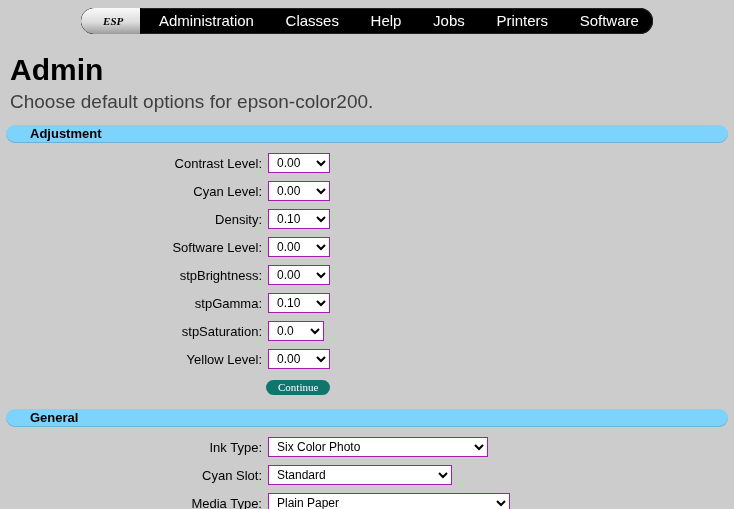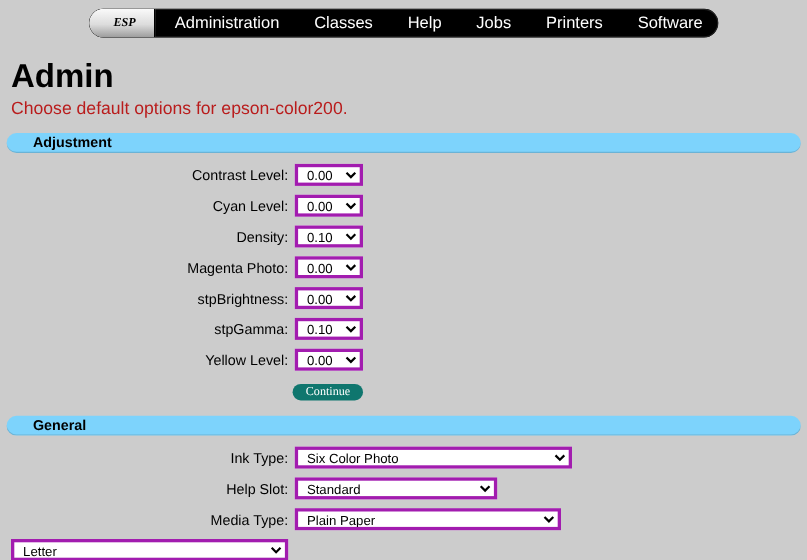--- a/index.html
+++ b/index.html
@@ -62,8 +62,8 @@
   }
   .intro {
     margin: 0 0 12px 10px;
-    font-size: 16px;
-    color: #b91c1c;
+    font-size: 19px;
+    color: #404040;
   }
   
   .section-header {

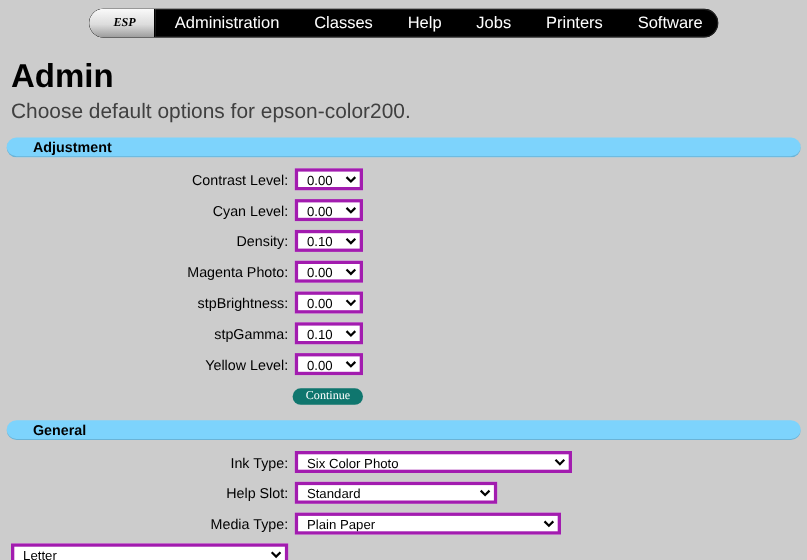--- a/index.html
+++ b/index.html
@@ -106,7 +106,7 @@
     font-size: 12px;
     height: 20px;
     background: #fff;
-    border: 3px solid #a21caf;
+    border: 1px solid #a21caf;
     padding: 0 2px 0 4px;
     box-sizing: border-box;
   }

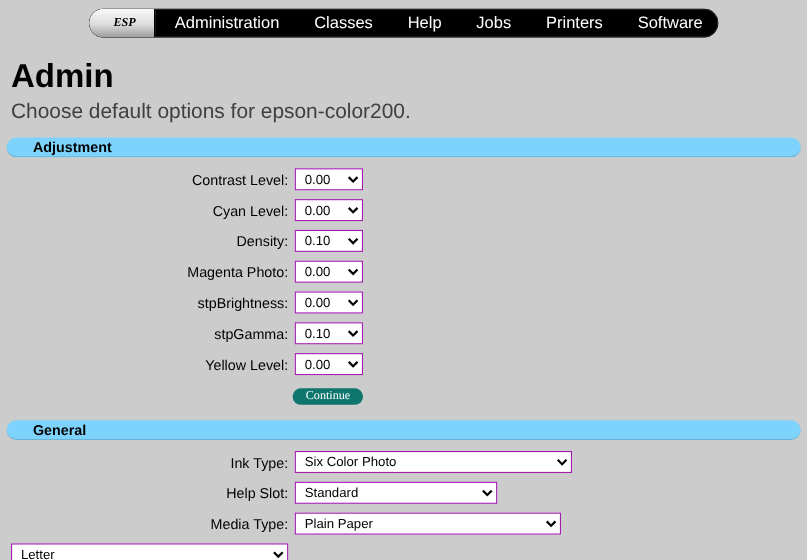--- a/index.html
+++ b/index.html
@@ -176,7 +176,7 @@
     </div>
 
     <div class="form-row">
-      <div class="form-label">Magenta Photo:</div>
+      <div class="form-label">Software Level:</div>
       <select class="sel short form-control">
         <option>0.00</option>
       </select>

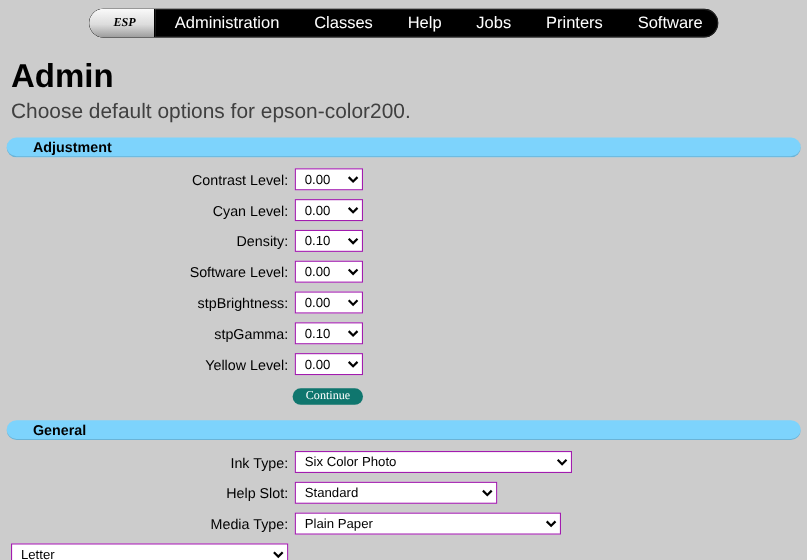--- a/index.html
+++ b/index.html
@@ -196,6 +196,12 @@
       </select>
     </div>
 
+    <div class="form-row">
+      <div class="form-label">stpSaturation:</div>
+      <select class="sel short2 form-control">
+        <option>0.0</option>
+      </select>
+    </div>
 
     <div class="form-row">
       <div class="form-label">Yellow Level:</div>

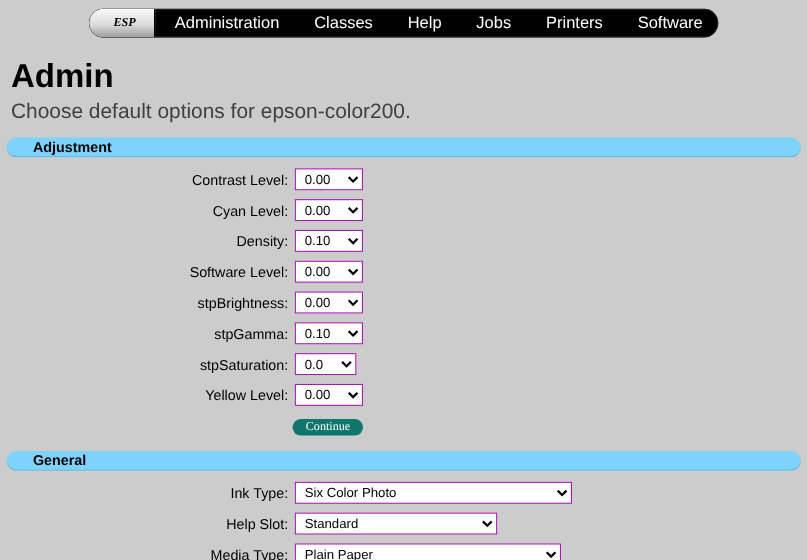--- a/index.html
+++ b/index.html
@@ -112,7 +112,7 @@
   }
   select.sel.short { width: 62px; }
   select.sel.short2 { width: 56px; }
-  select.sel.wide220 { width: 252px; }
+  select.sel.wide220 { width: 220px; }
   select.sel.wide200 { width: 184px; }
   select.sel.wide230 { width: 242px; }
   .continue-row {

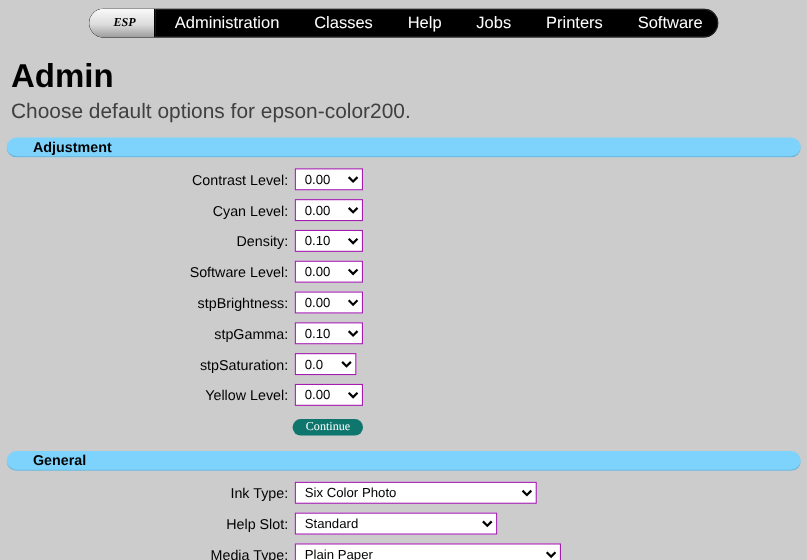--- a/index.html
+++ b/index.html
@@ -227,7 +227,7 @@
     </div>
 
     <div class="form-row">
-      <div class="form-label">Help Slot:</div>
+      <div class="form-label">Cyan Slot:</div>
       <select class="sel wide200 form-control">
         <option>Standard</option>
       </select>

